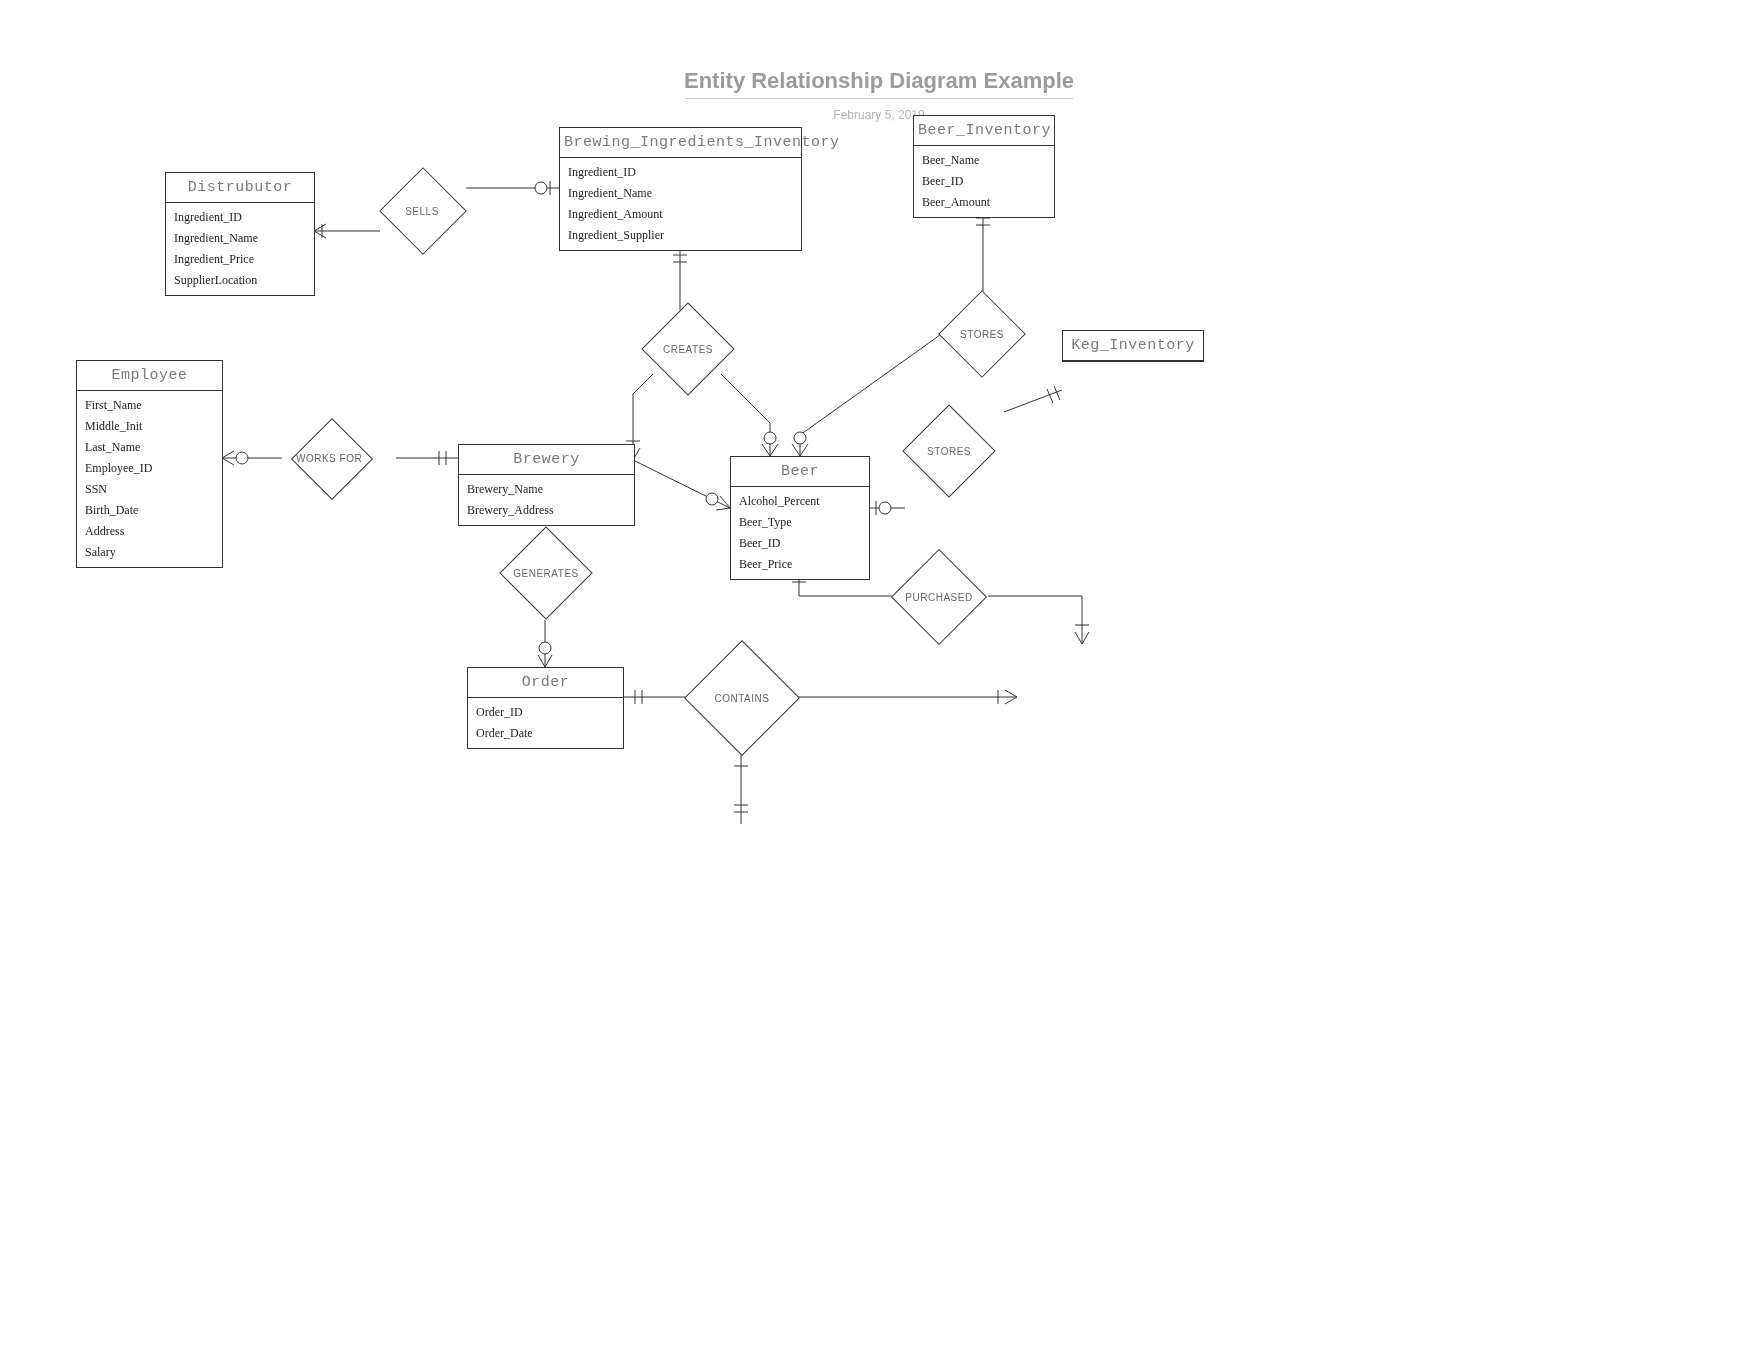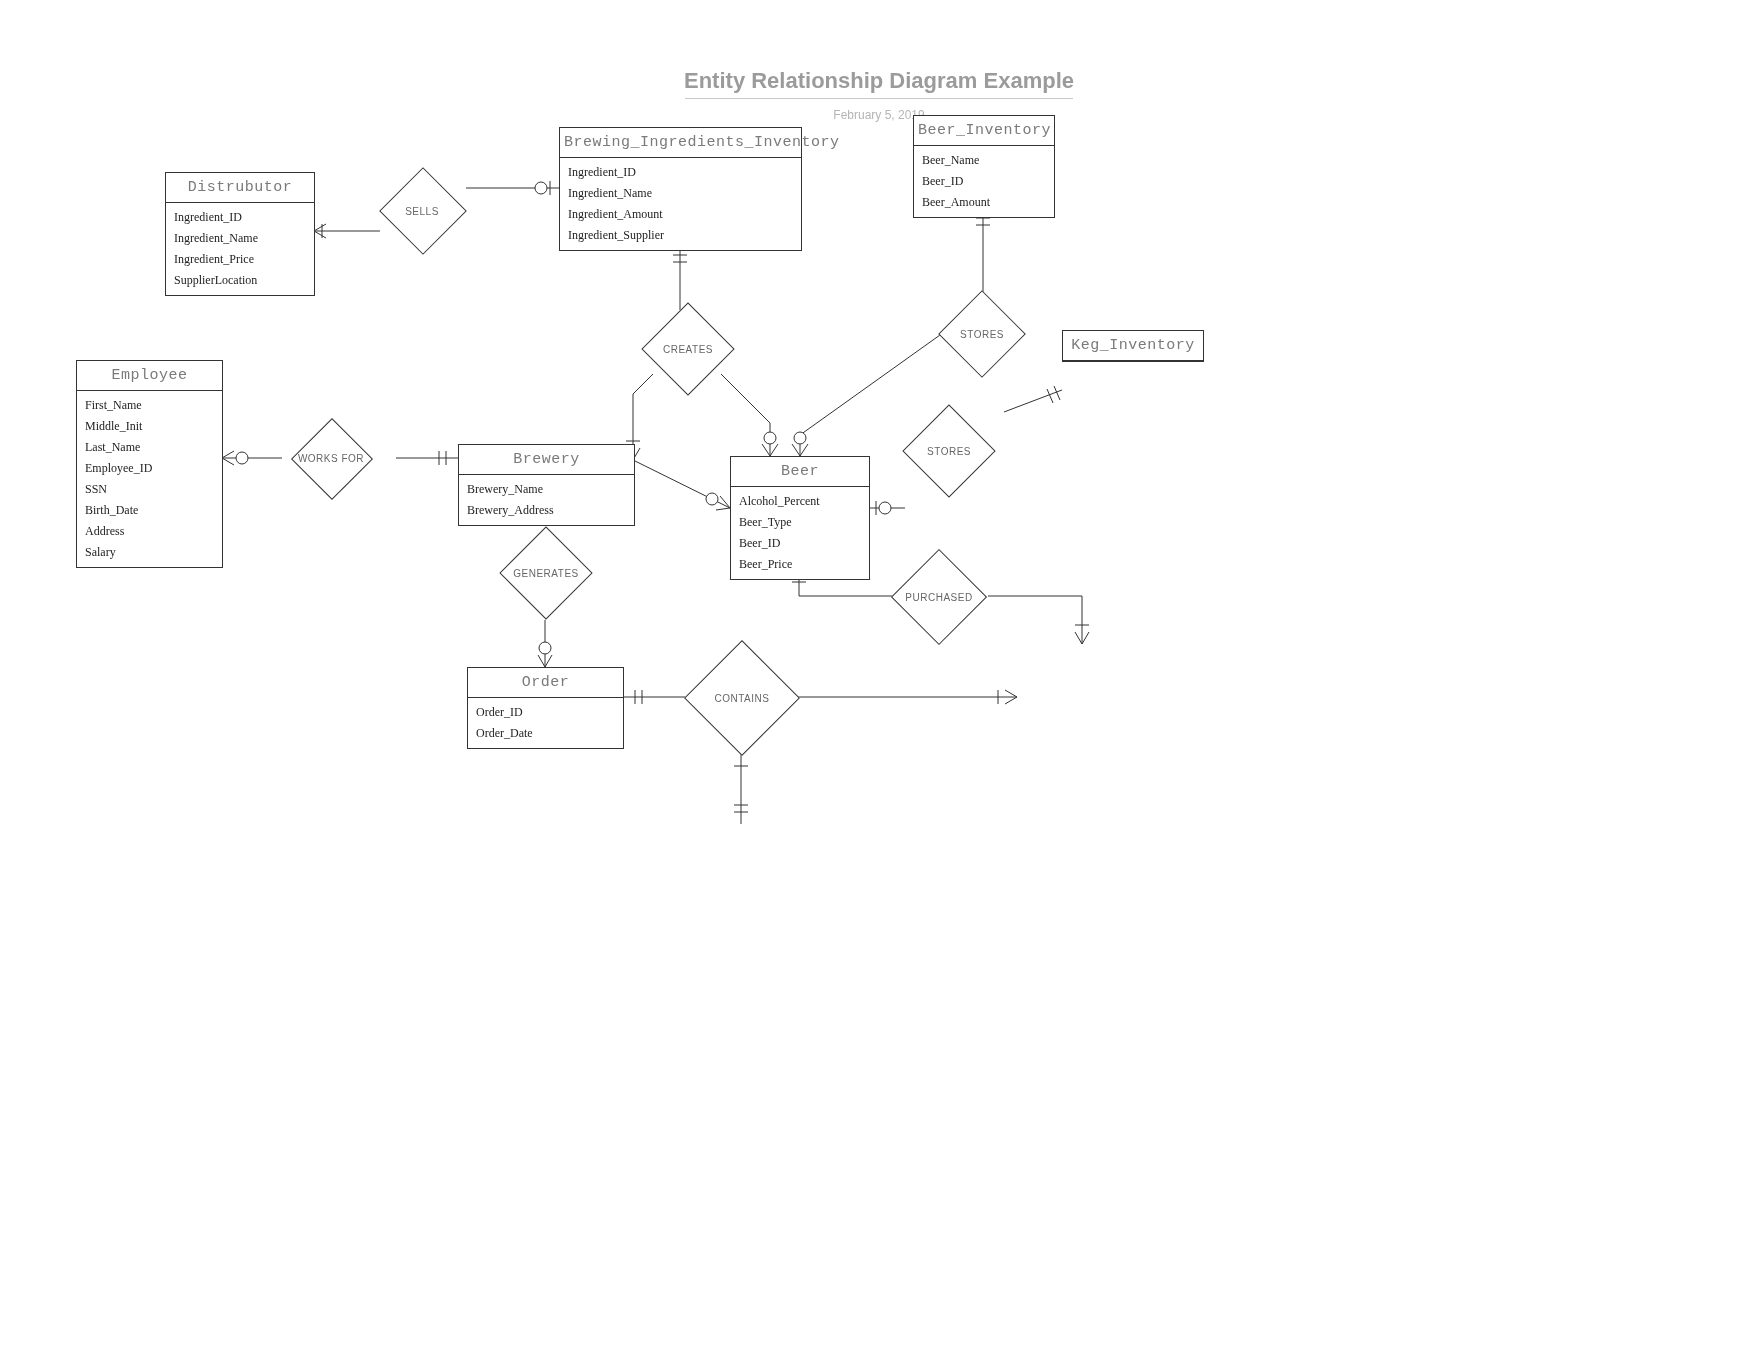--- a/index.html
+++ b/index.html
@@ -12,7 +12,7 @@
   .entity .attrs{padding:4px 8px;}
   .entity .attrs div{font-size:12px;color:#222;padding:3px 0;font-family:Liberation Serif, serif;}
   .rel{position:absolute;border:1px solid #333;background:#fff;transform:rotate(45deg);}
-  .rel-label{position:absolute;font-size:10px;color:#666;text-align:center;transform:translate(-50%,-50%);letter-spacing:.5px;}
+  .rel-label{position:absolute;font-size:10px;color:#666;text-align:left;transform:translate(-50%,-50%);letter-spacing:.5px;}
   svg.wires{position:absolute;left:0;top:0;width:1758px;height:1358px;pointer-events:none;}
   svg.wires line,svg.wires path,svg.wires circle,svg.wires polyline{stroke:#333;stroke-width:1;fill:none;}
   svg.wires circle{fill:#fff;}

